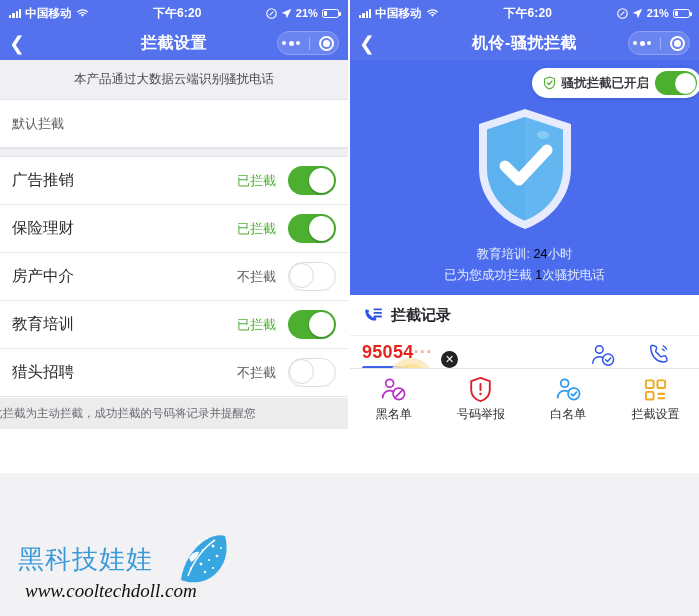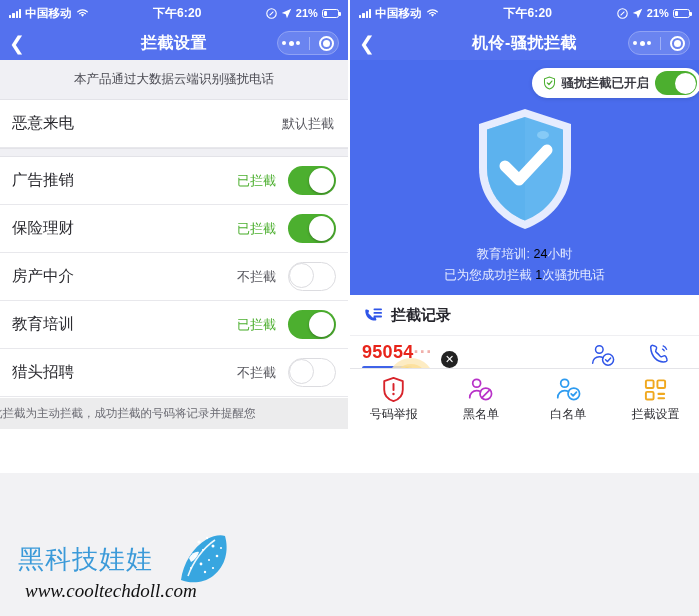--- a/index.html
+++ b/index.html
@@ -200,7 +200,6 @@
     <div class="tipbar">本产品通过大数据云端识别骚扰电话</div>
 
     <div class="listrow">
-      <div class="lbl">恶意来电</div>
       <div class="val off">默认拦截</div>
     </div>
     <div class="gap"></div>

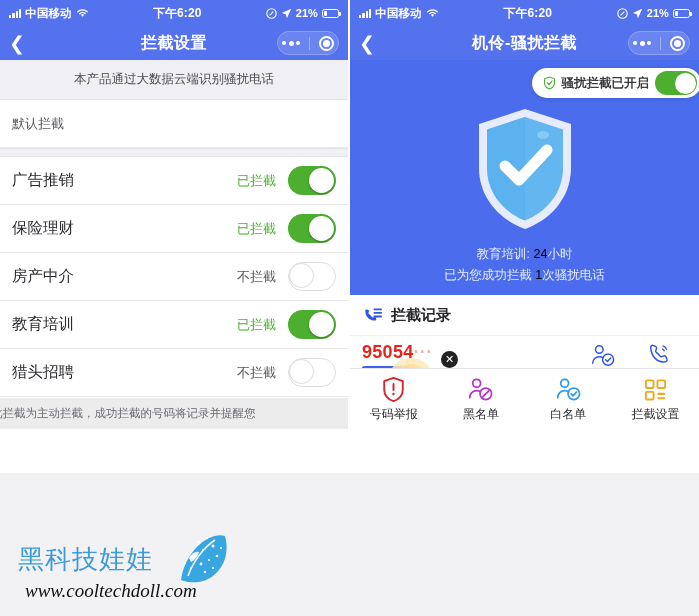--- a/index.html
+++ b/index.html
@@ -397,14 +397,6 @@
 
       <div class="tabbar">
         <div class="tab">
-          <svg width="25" height="26" viewBox="0 0 26 28">
-            <path d="M13 2 3 5.6v9.2C3 21.4 7.4 25.3 13 27c5.6-1.7 10-5.6 10-12.2V5.6z" fill="none" stroke="#d8232a" stroke-width="2" stroke-linejoin="round"></path>
-            <path d="M13 8.5v6.6" stroke="#d8232a" stroke-width="2.1" stroke-linecap="round"></path>
-            <circle cx="13" cy="19.3" r="1.3" fill="#d8232a"></circle>
-          </svg>
-          <span>号码举报</span>
-        </div>
-        <div class="tab">
           <svg width="25" height="26" viewBox="0 0 26 26">
             <circle cx="9" cy="7" r="4.1" fill="none" stroke="#b832c8" stroke-width="1.8"></circle>
             <path d="M1.8 22c0-4.3 3.2-7.2 7.2-7.2 1.6 0 3 .4 4.2 1.2" fill="none" stroke="#b832c8" stroke-width="1.8" stroke-linecap="round"></path>
@@ -412,6 +404,14 @@
             <path d="M14.6 21.9 22.4 14.1" stroke="#b832c8" stroke-width="1.8" stroke-linecap="round"></path>
           </svg>
           <span>黑名单</span>
+        </div>
+        <div class="tab">
+          <svg width="25" height="26" viewBox="0 0 26 28">
+            <path d="M13 2 3 5.6v9.2C3 21.4 7.4 25.3 13 27c5.6-1.7 10-5.6 10-12.2V5.6z" fill="none" stroke="#d8232a" stroke-width="2" stroke-linejoin="round"></path>
+            <path d="M13 8.5v6.6" stroke="#d8232a" stroke-width="2.1" stroke-linecap="round"></path>
+            <circle cx="13" cy="19.3" r="1.3" fill="#d8232a"></circle>
+          </svg>
+          <span>号码举报</span>
         </div>
         <div class="tab">
           <svg width="25" height="26" viewBox="0 0 26 26">

